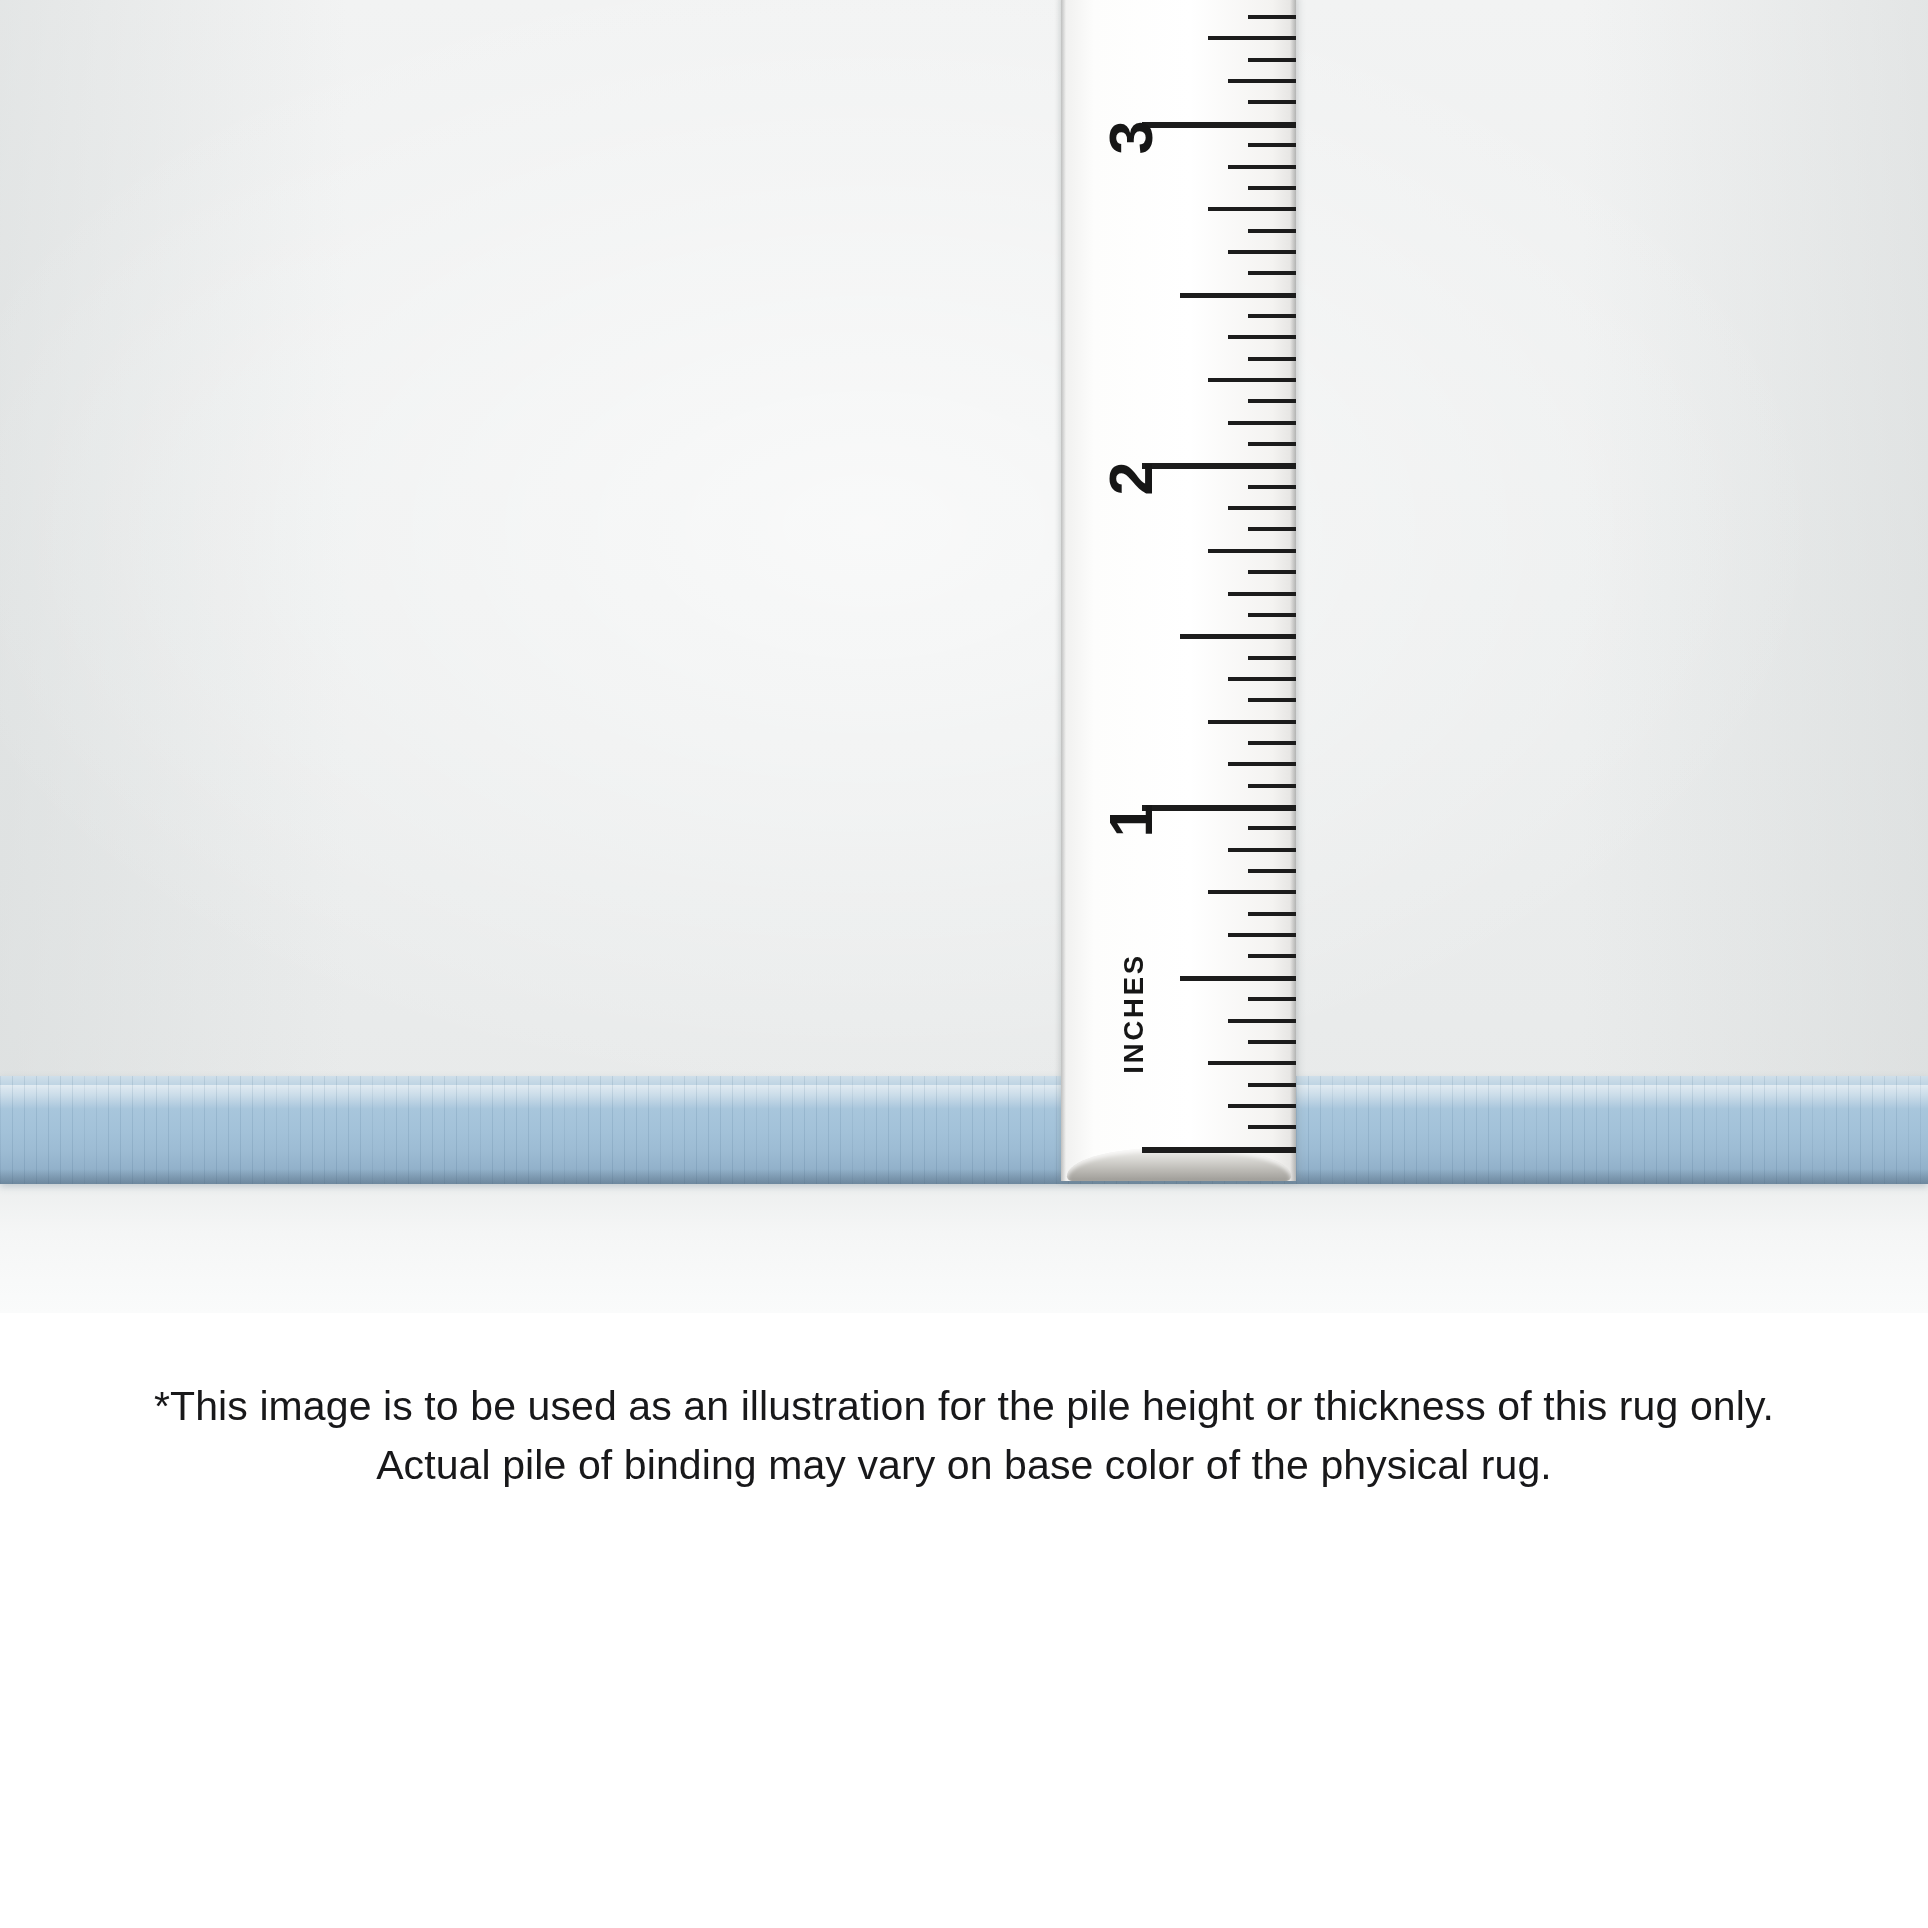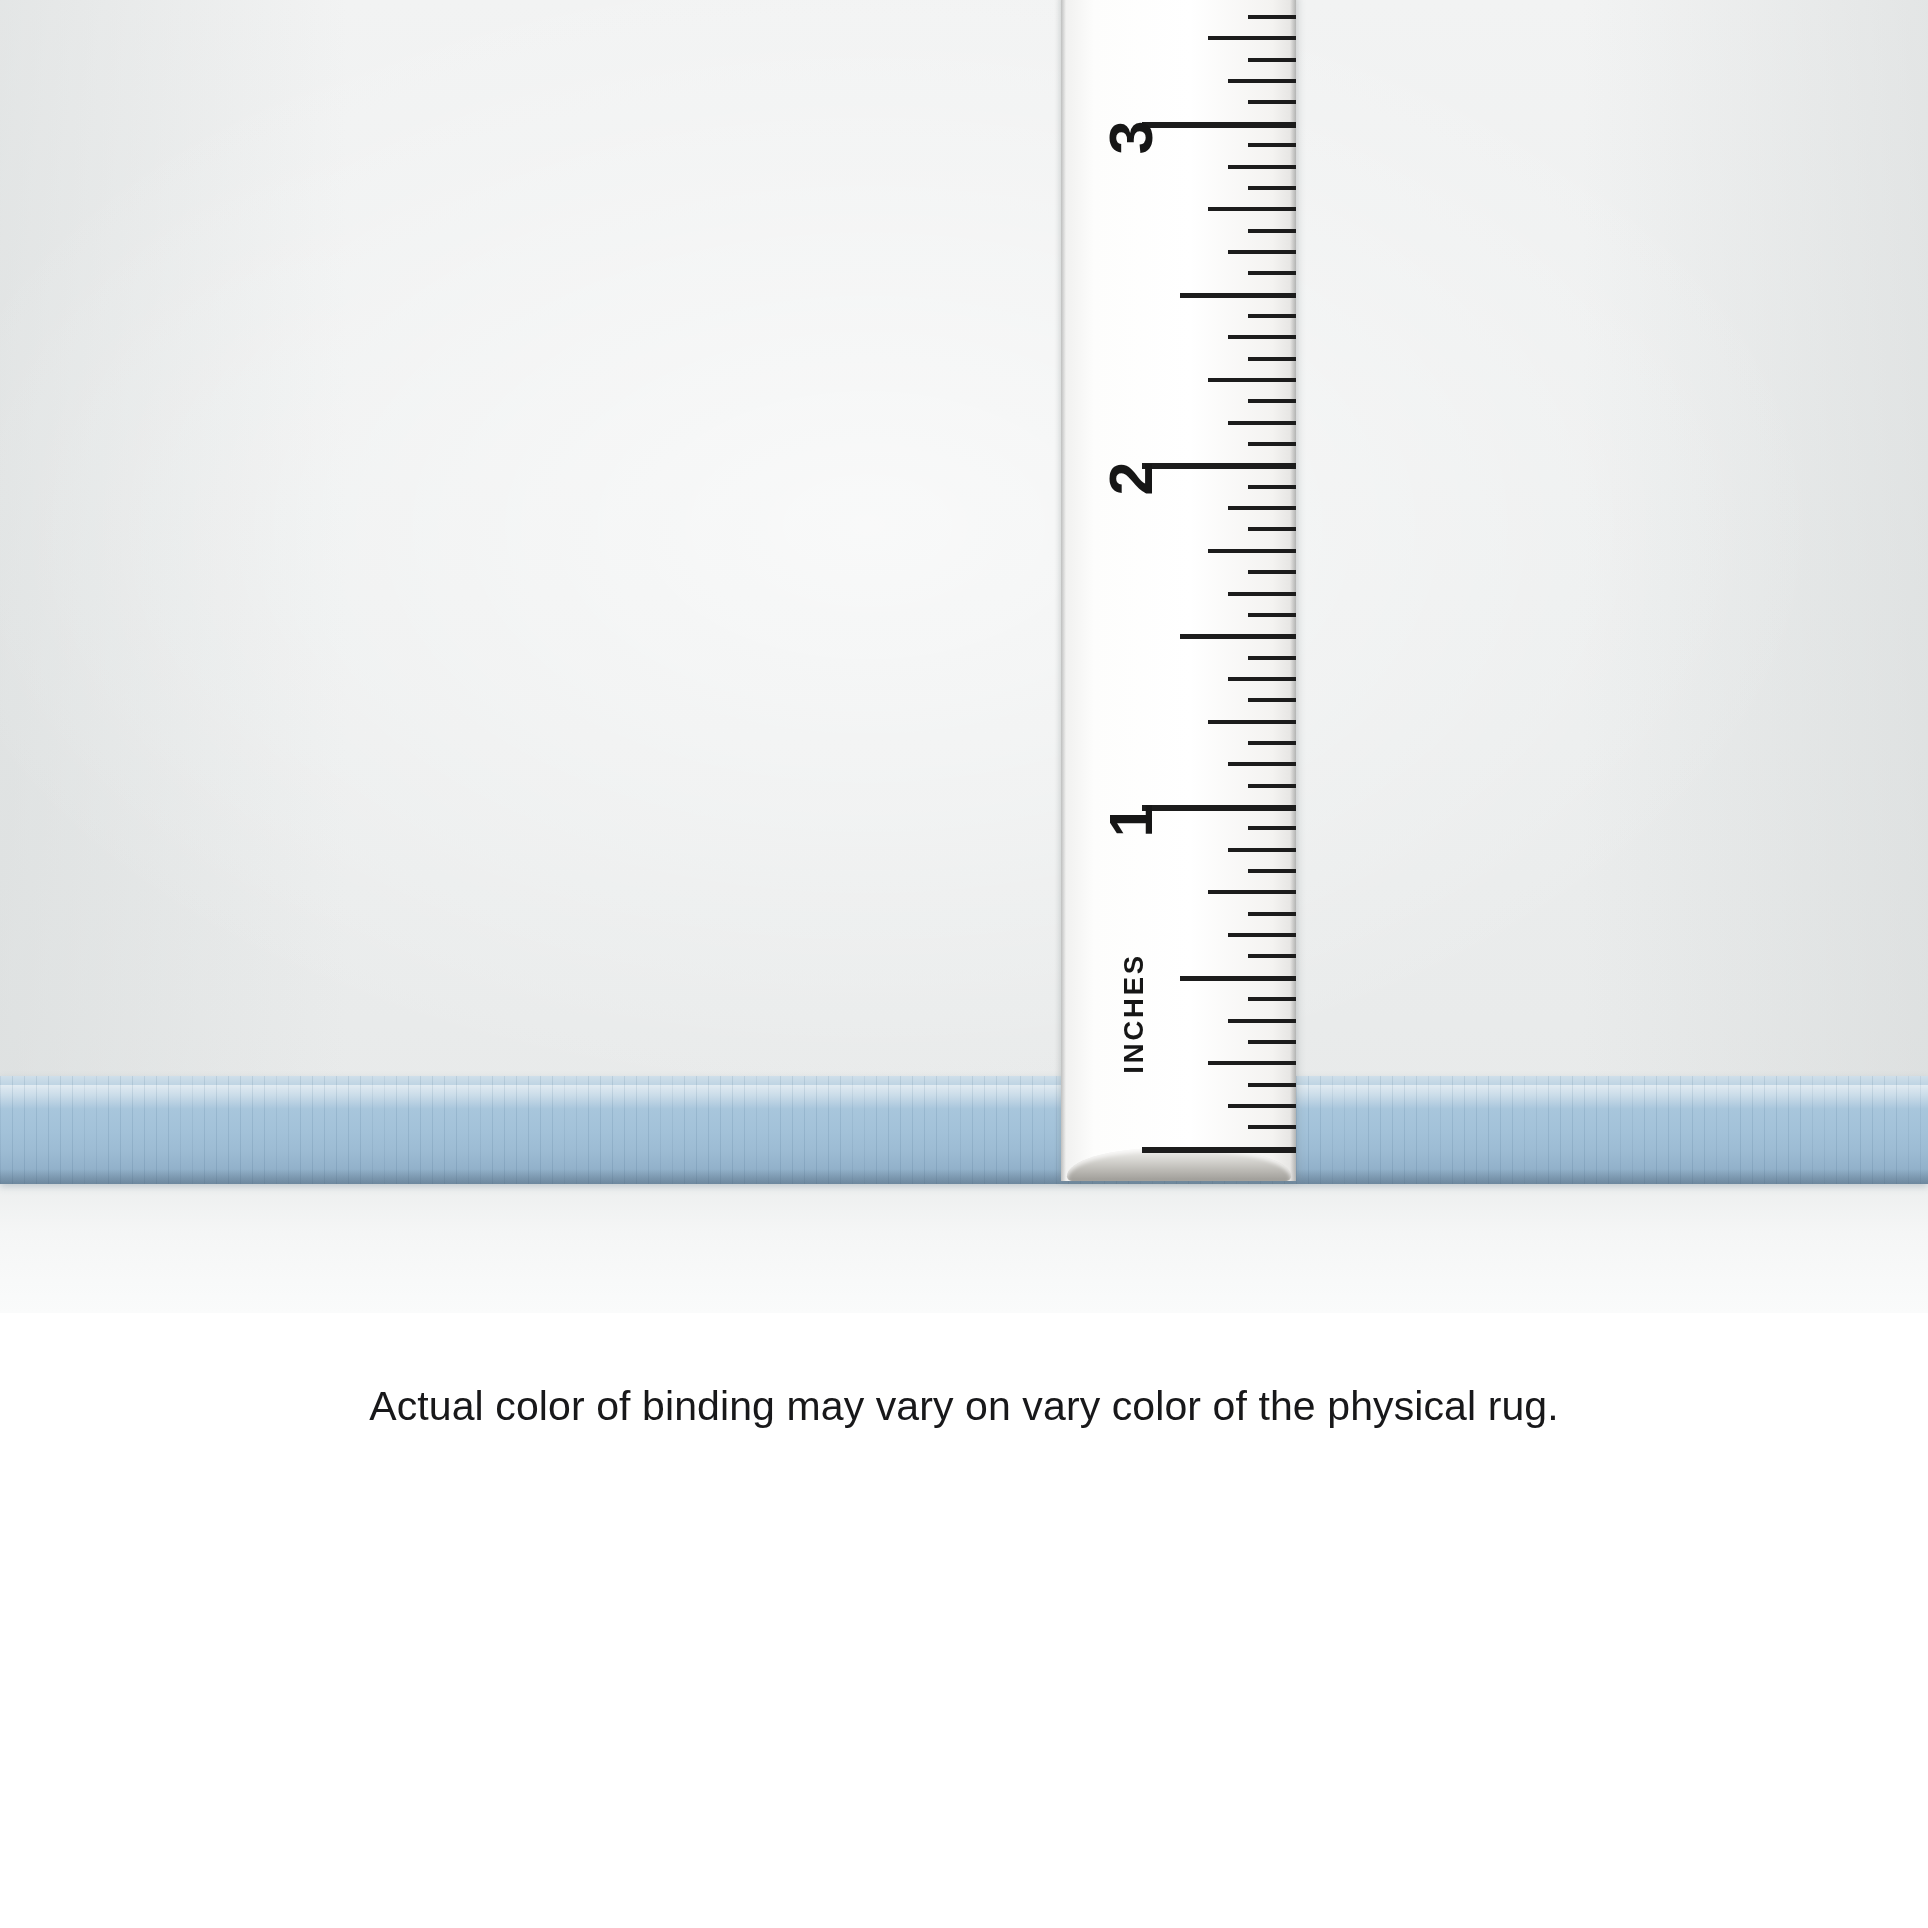--- a/index.html
+++ b/index.html
@@ -256,6 +256,7 @@
 </div>
 
 <div class="caption">
+  <span class="line">*This image is to be used as an illustration for the pile height or thickness of this rug only.</span>
   <span class="line">Actual color of binding may vary on vary color of the physical rug.</span>
 </div>
 

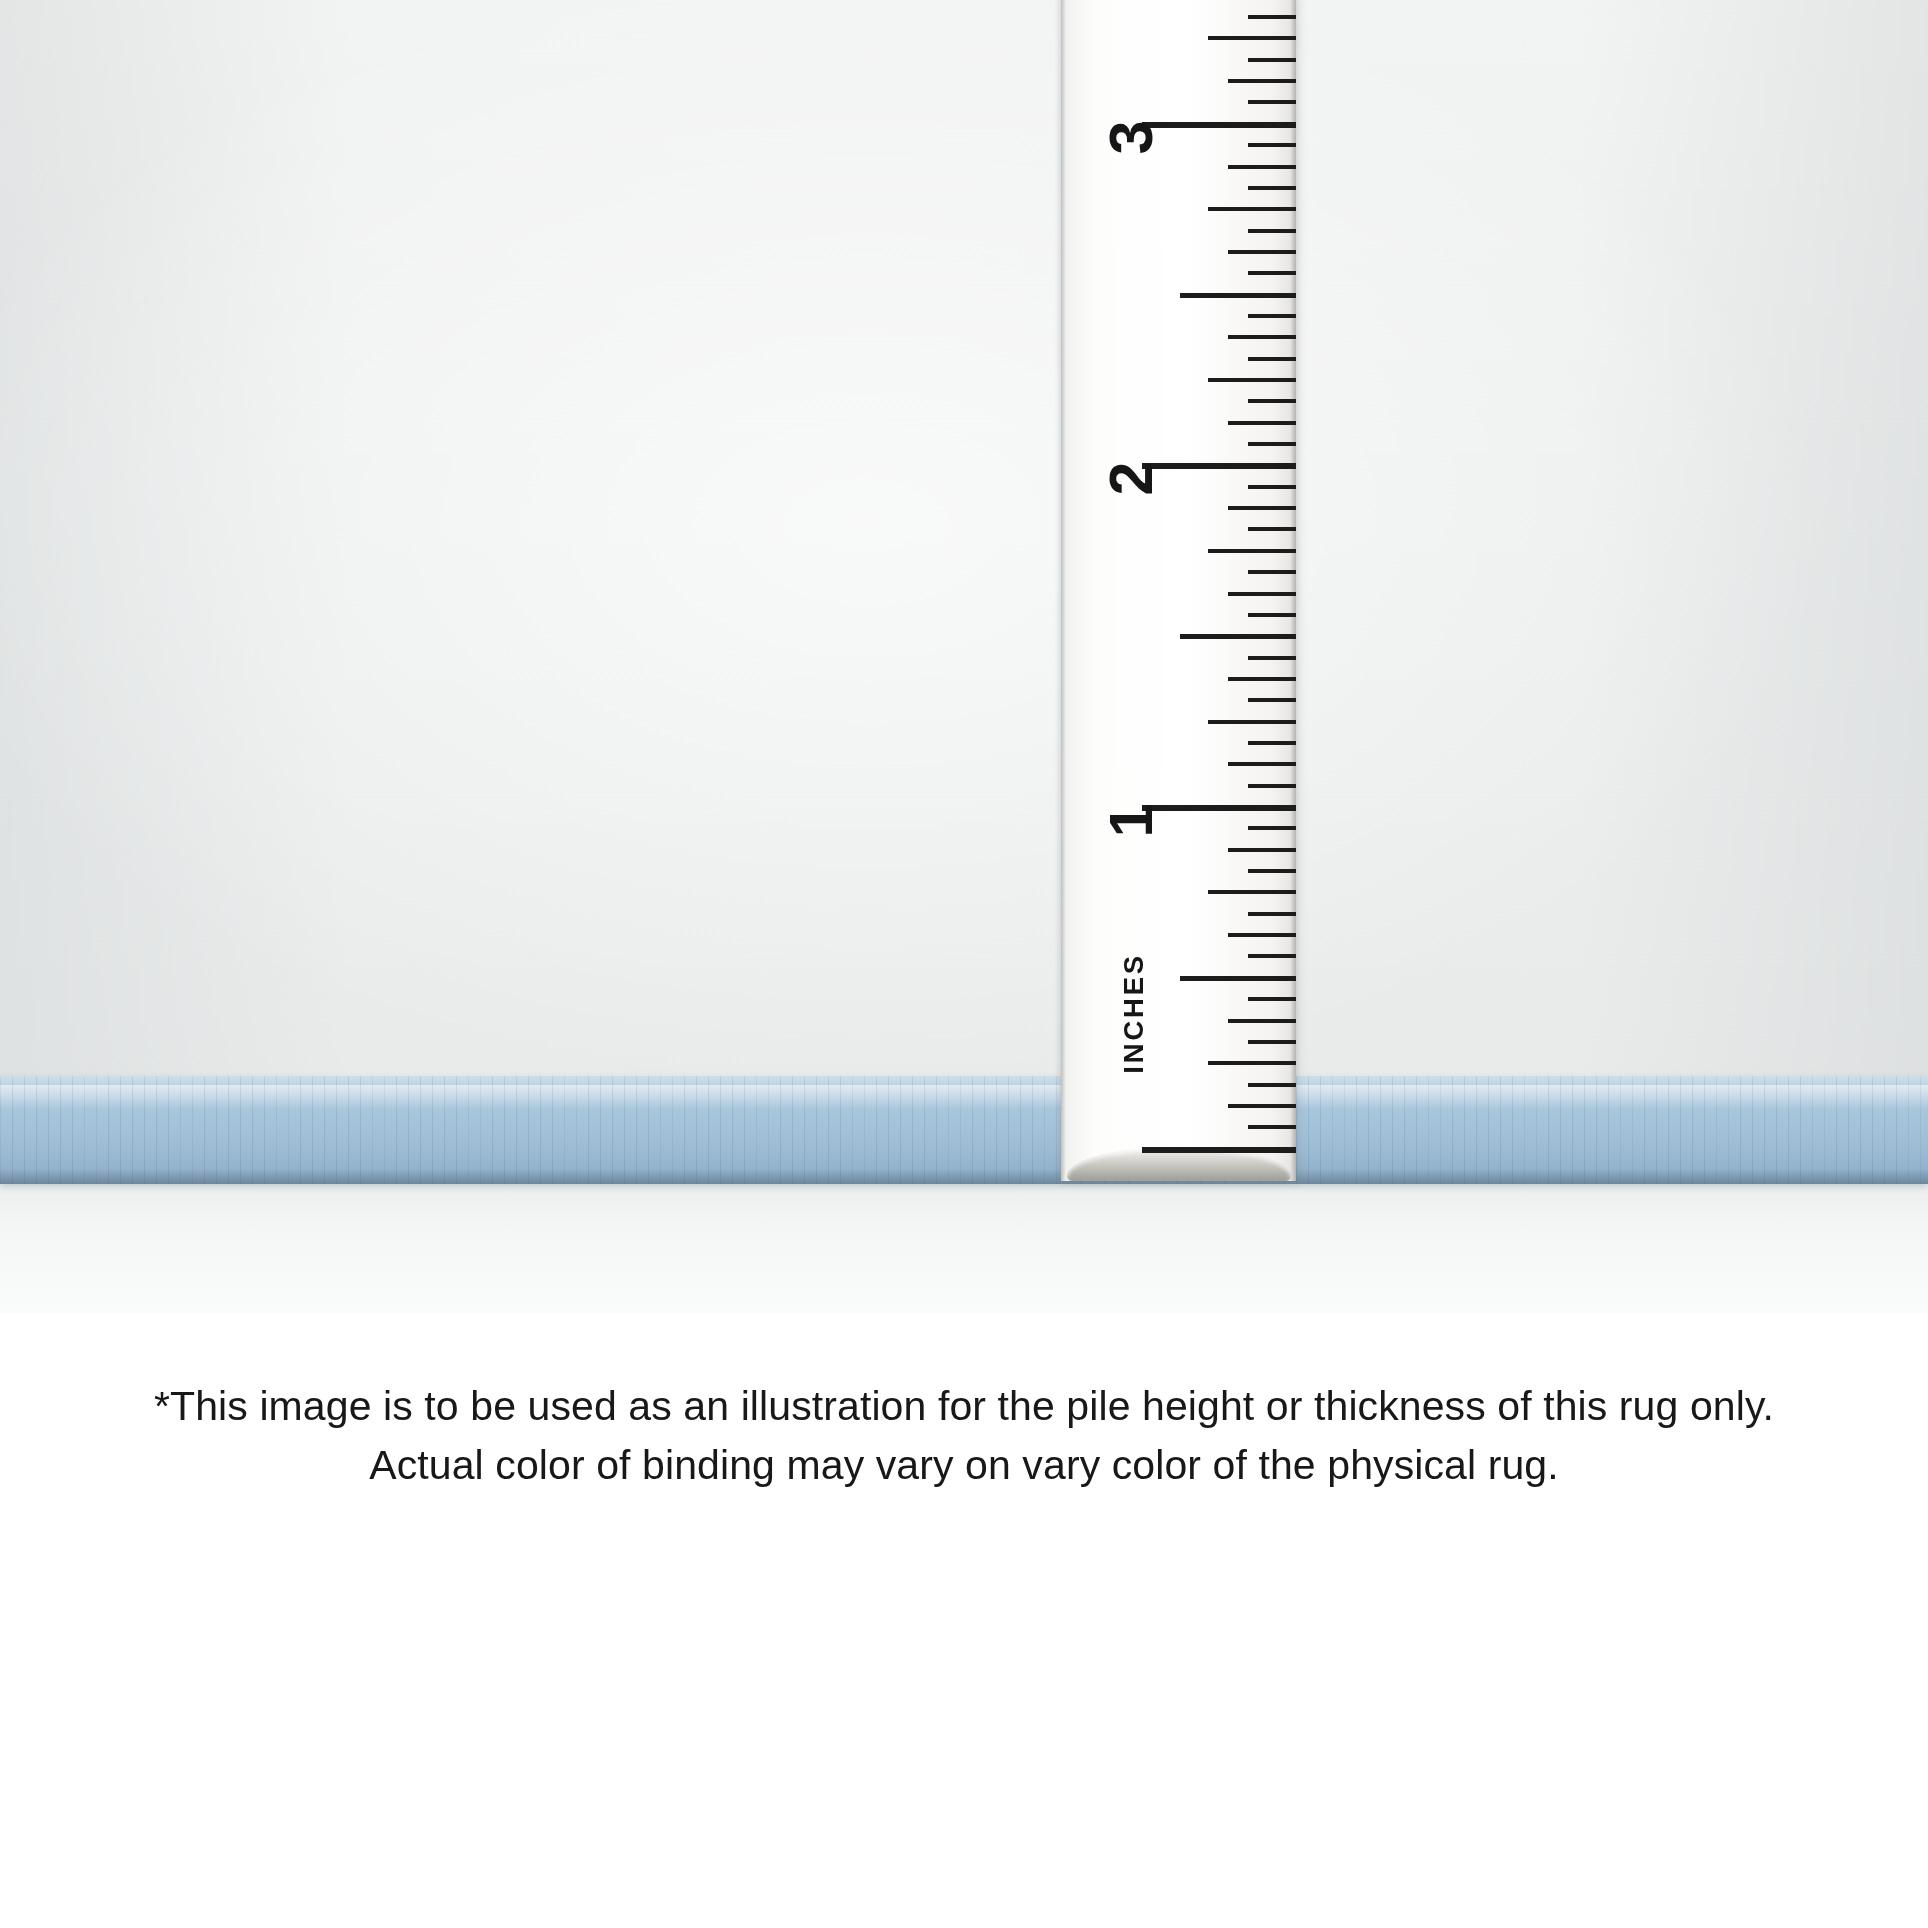--- a/index.html
+++ b/index.html
@@ -257,7 +257,7 @@
 
 <div class="caption">
   <span class="line">*This image is to be used as an illustration for the pile height or thickness of this rug only.</span>
-  <span class="line">Actual color of binding may vary on vary color of the physical rug.</span>
+  <span class="line">Actual pile of binding may vary on base color of the physical rug.</span>
 </div>
 
 

